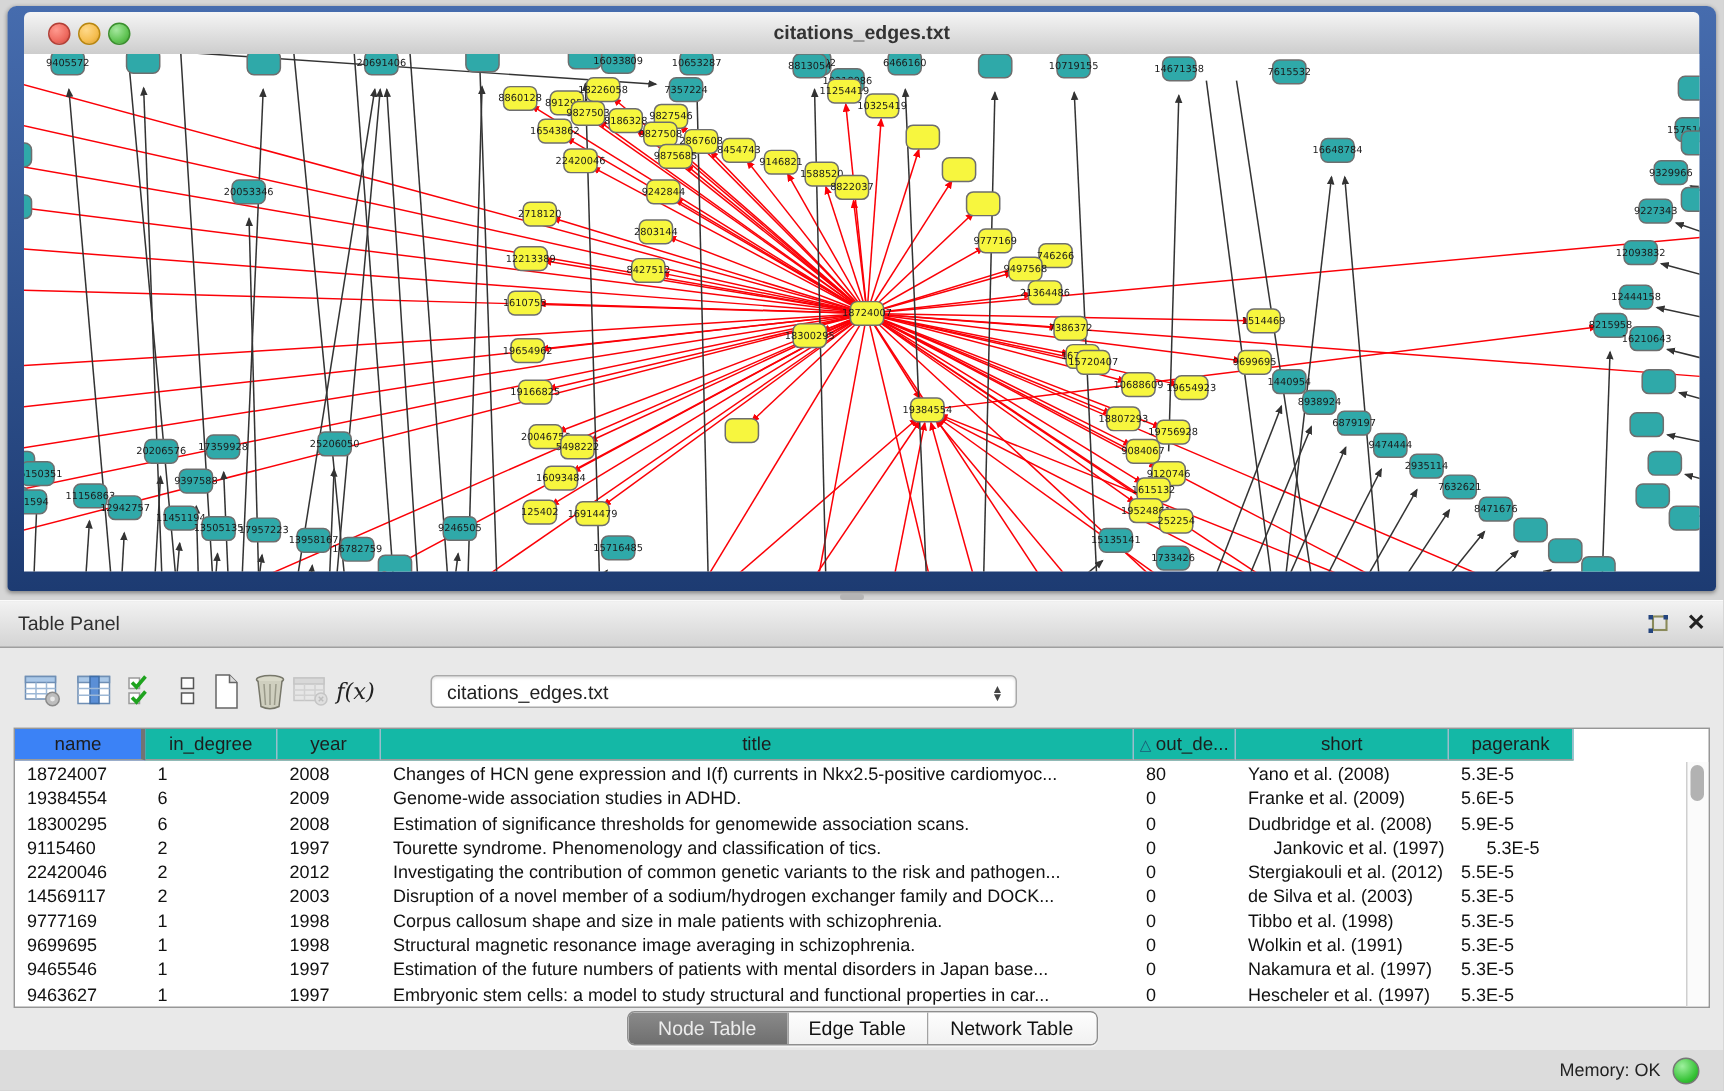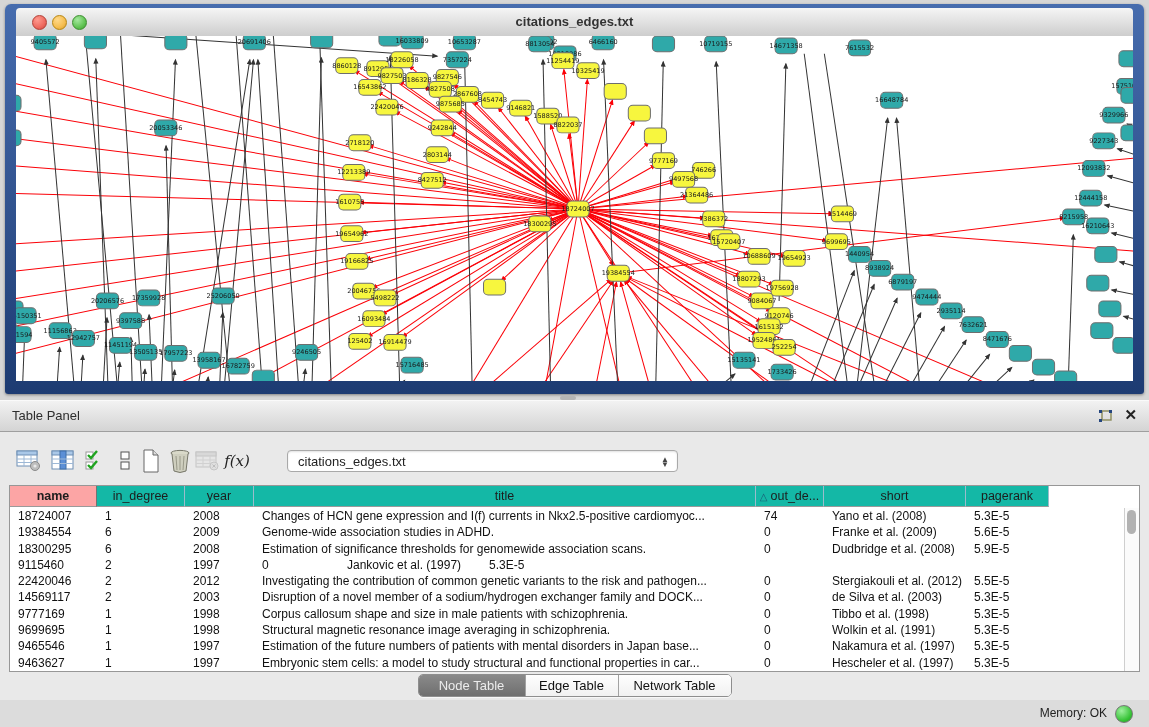--- a/index.html
+++ b/index.html
@@ -48,7 +48,7 @@
   #thead{position:absolute;left:0;top:0;height:22px;display:flex;}
   .hcell{height:21px;line-height:21px;text-align:center;font-size:12.5px;color:#1d1d1d;
     border-right:1px solid #9bbccb;border-bottom:1px solid #9a9a9a;box-sizing:border-box;background:#14b8a6;}
-  .hcell.gray{background:#fca5a5;border-right:1px solid #737373;font-weight:bold;}
+  .hcell.gray{background:#3b82f6;border-right:3px solid #737373;}
   .sort-tri{font-size:10px;color:#1b5a74;margin-right:3px;}
   #tbody{position:absolute;left:0;top:22px;right:14px;}
   .trow{display:flex;height:16.3px;line-height:16.3px;font-size:12px;color:#111;white-space:nowrap;}

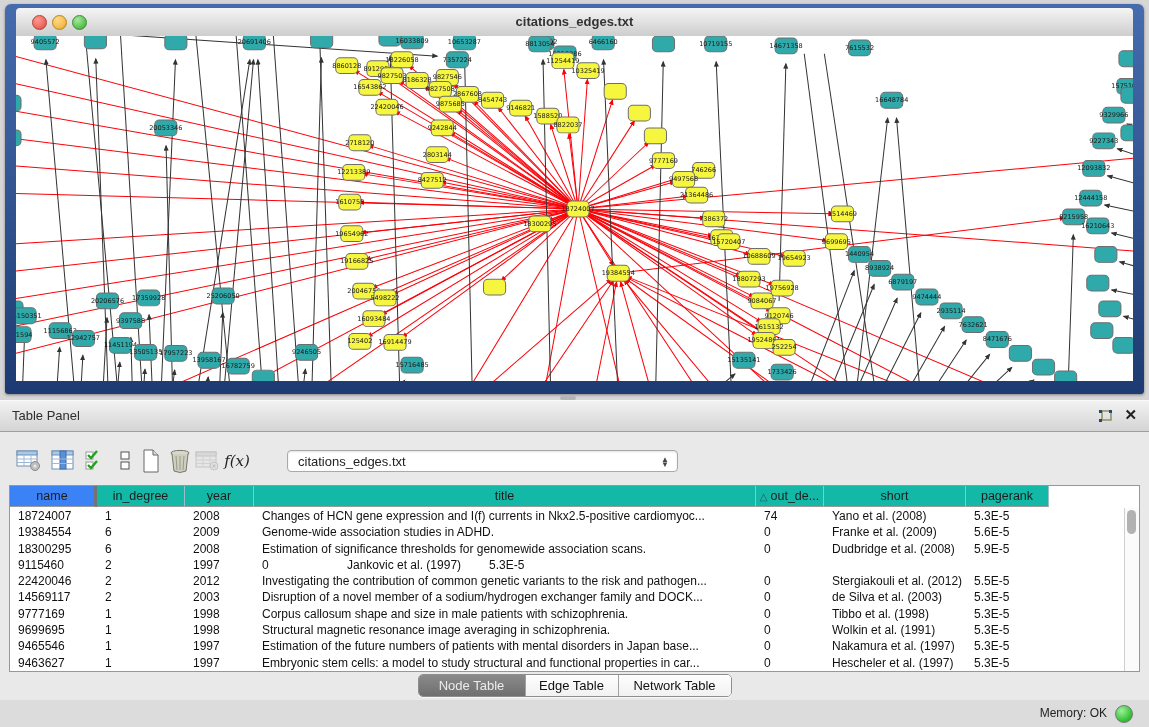--- a/index.html
+++ b/index.html
@@ -563,7 +563,7 @@
           <div class="tcell" style="width: 88px;">1</div>
           <div class="tcell" style="width: 69px;">2008</div>
           <div class="tcell" style="width: 502px;">Changes of HCN gene expression and I(f) currents in Nkx2.5-positive cardiomyoc...</div>
-          <div class="tcell" style="width: 68px;">74</div>
+          <div class="tcell" style="width: 68px;">80</div>
           <div class="tcell" style="width: 142px;">Yano et al. (2008)</div>
           <div class="tcell" style="width: 83px;">5.3E-5</div>
         </div>

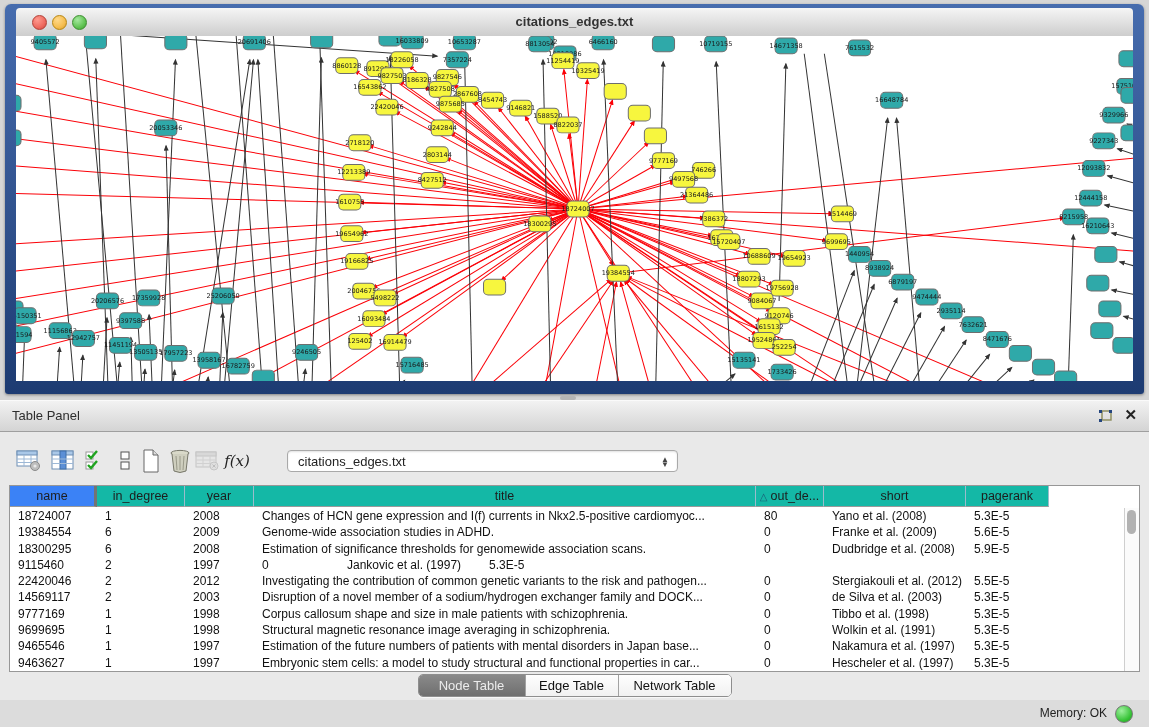--- a/index.html
+++ b/index.html
@@ -589,6 +589,7 @@
           <div class="tcell" style="width: 87px;">9115460</div>
           <div class="tcell" style="width: 88px;">2</div>
           <div class="tcell" style="width: 69px;">1997</div>
+          <div class="tcell" style="width: 502px;">Tourette syndrome. Phenomenology and classification of tics.</div>
           <div class="tcell" style="width: 68px;">0</div>
           <div class="tcell" style="width: 142px; margin-left: 17px;">Jankovic et al. (1997)</div>
           <div class="tcell" style="width: 83px;">5.3E-5</div>

